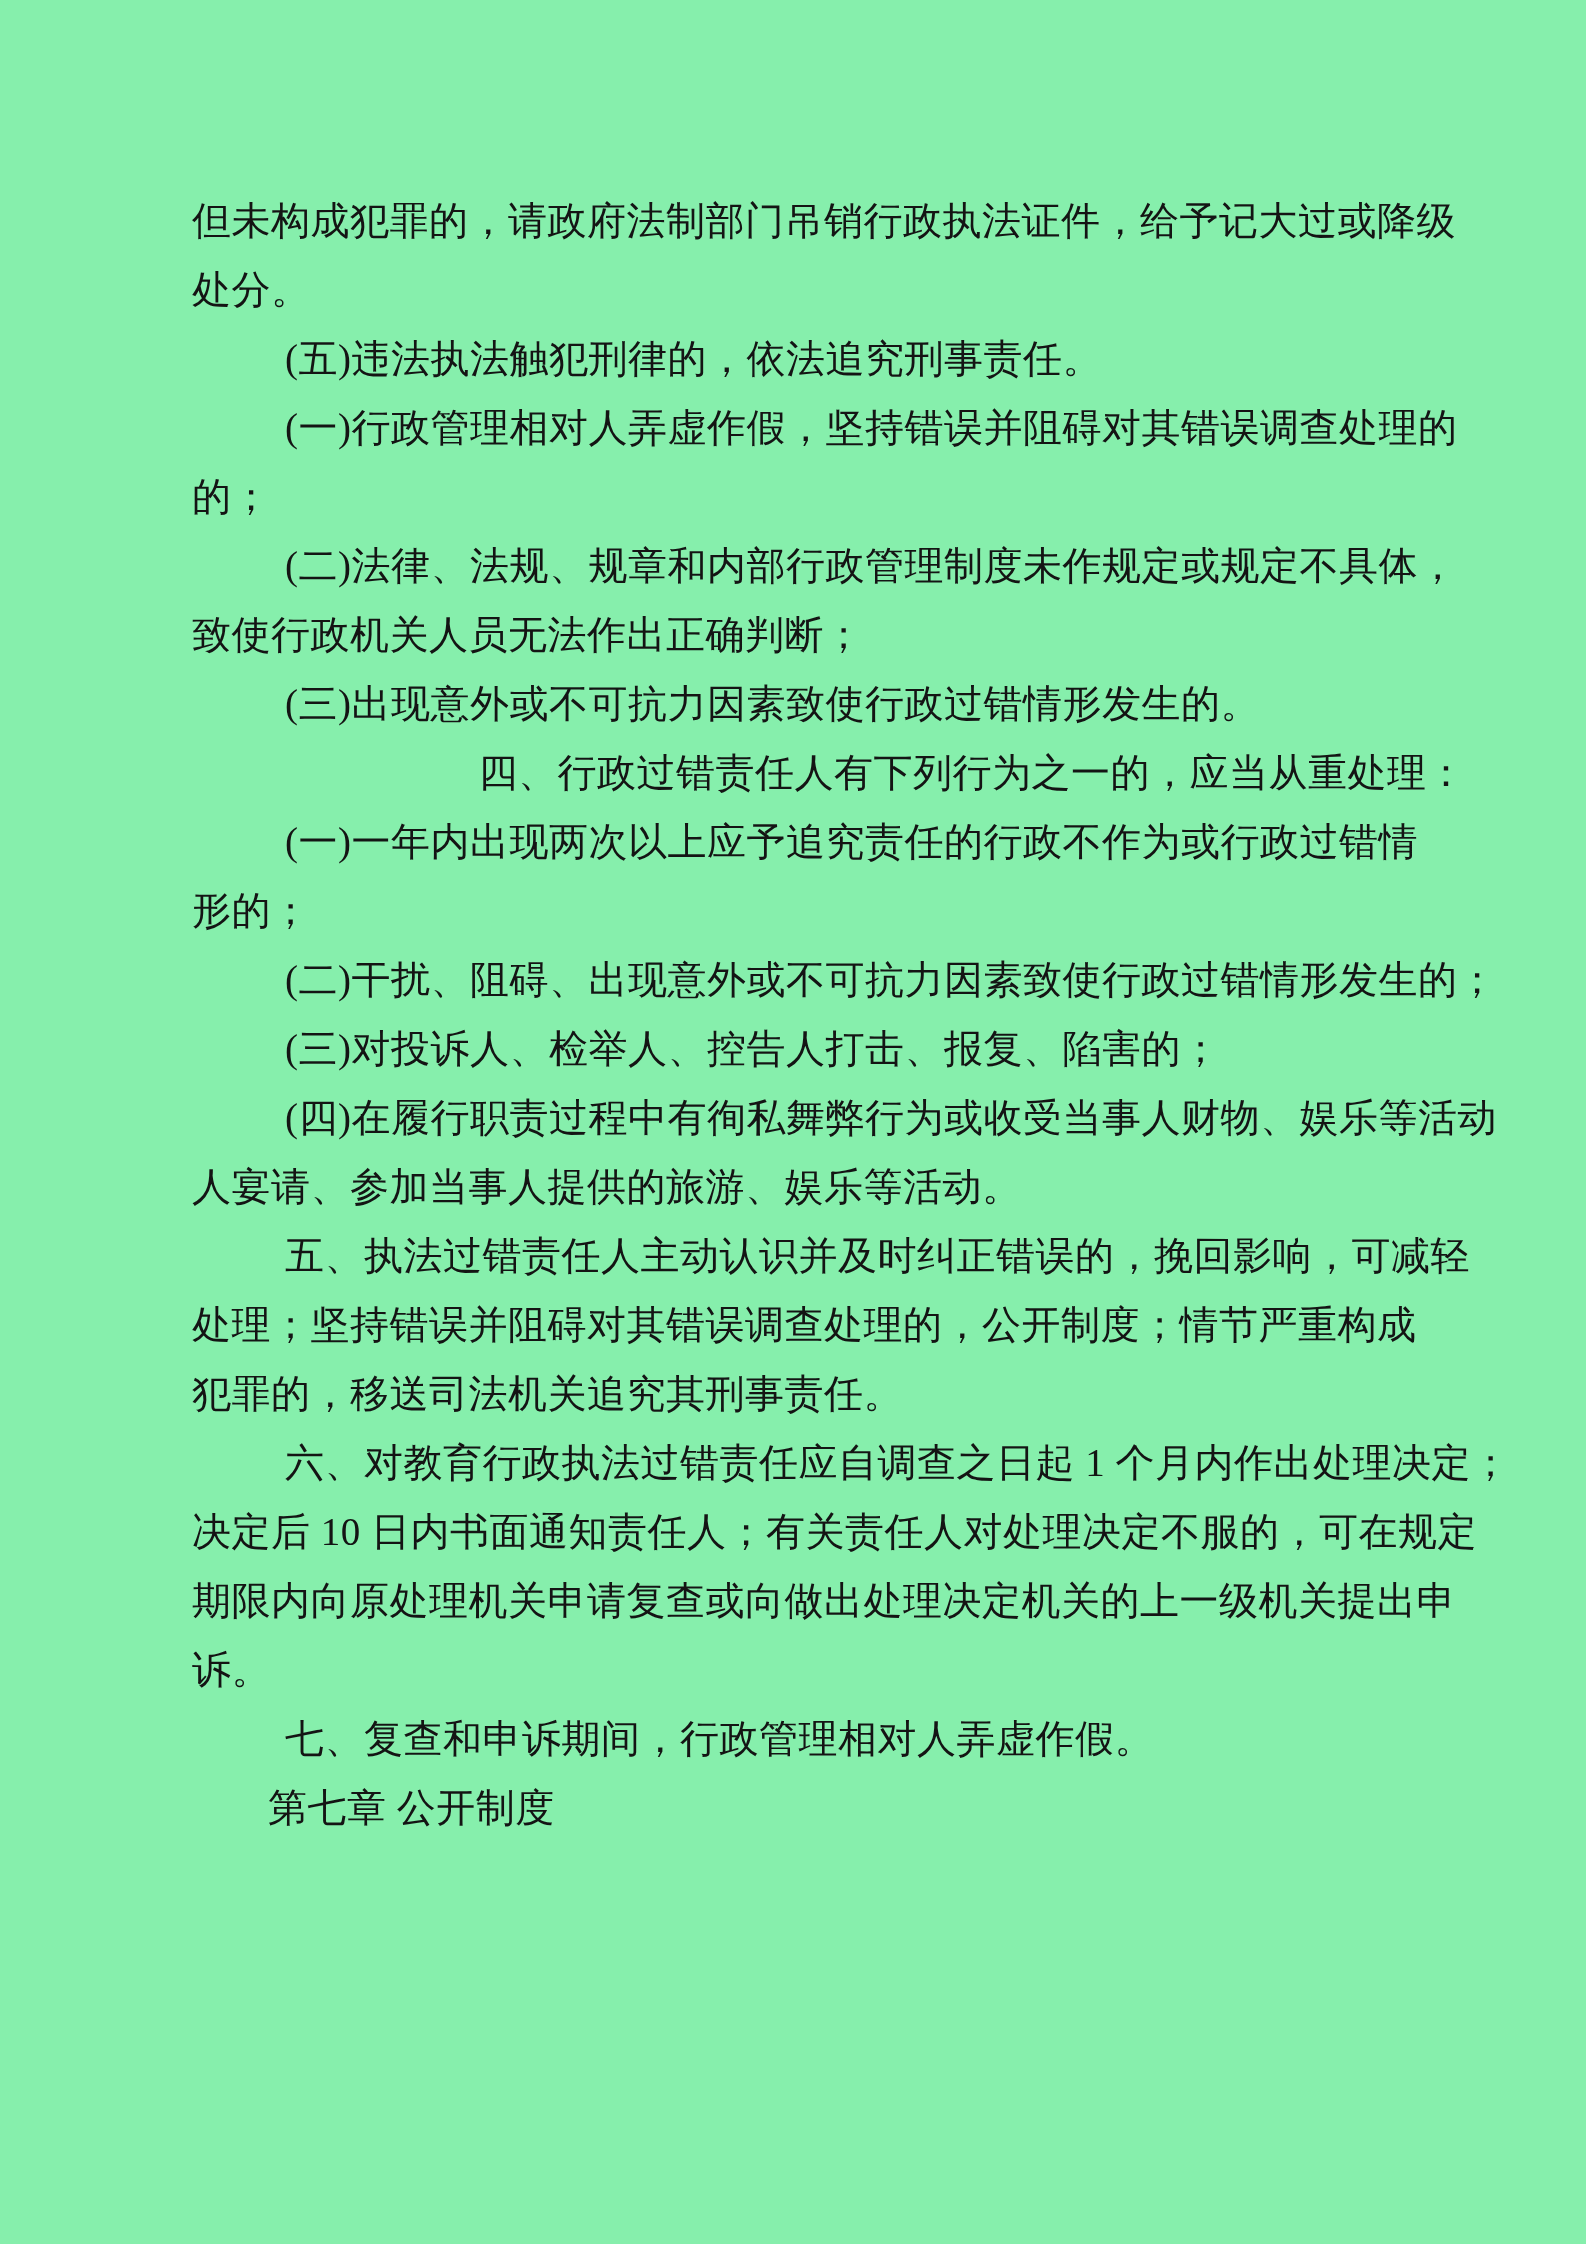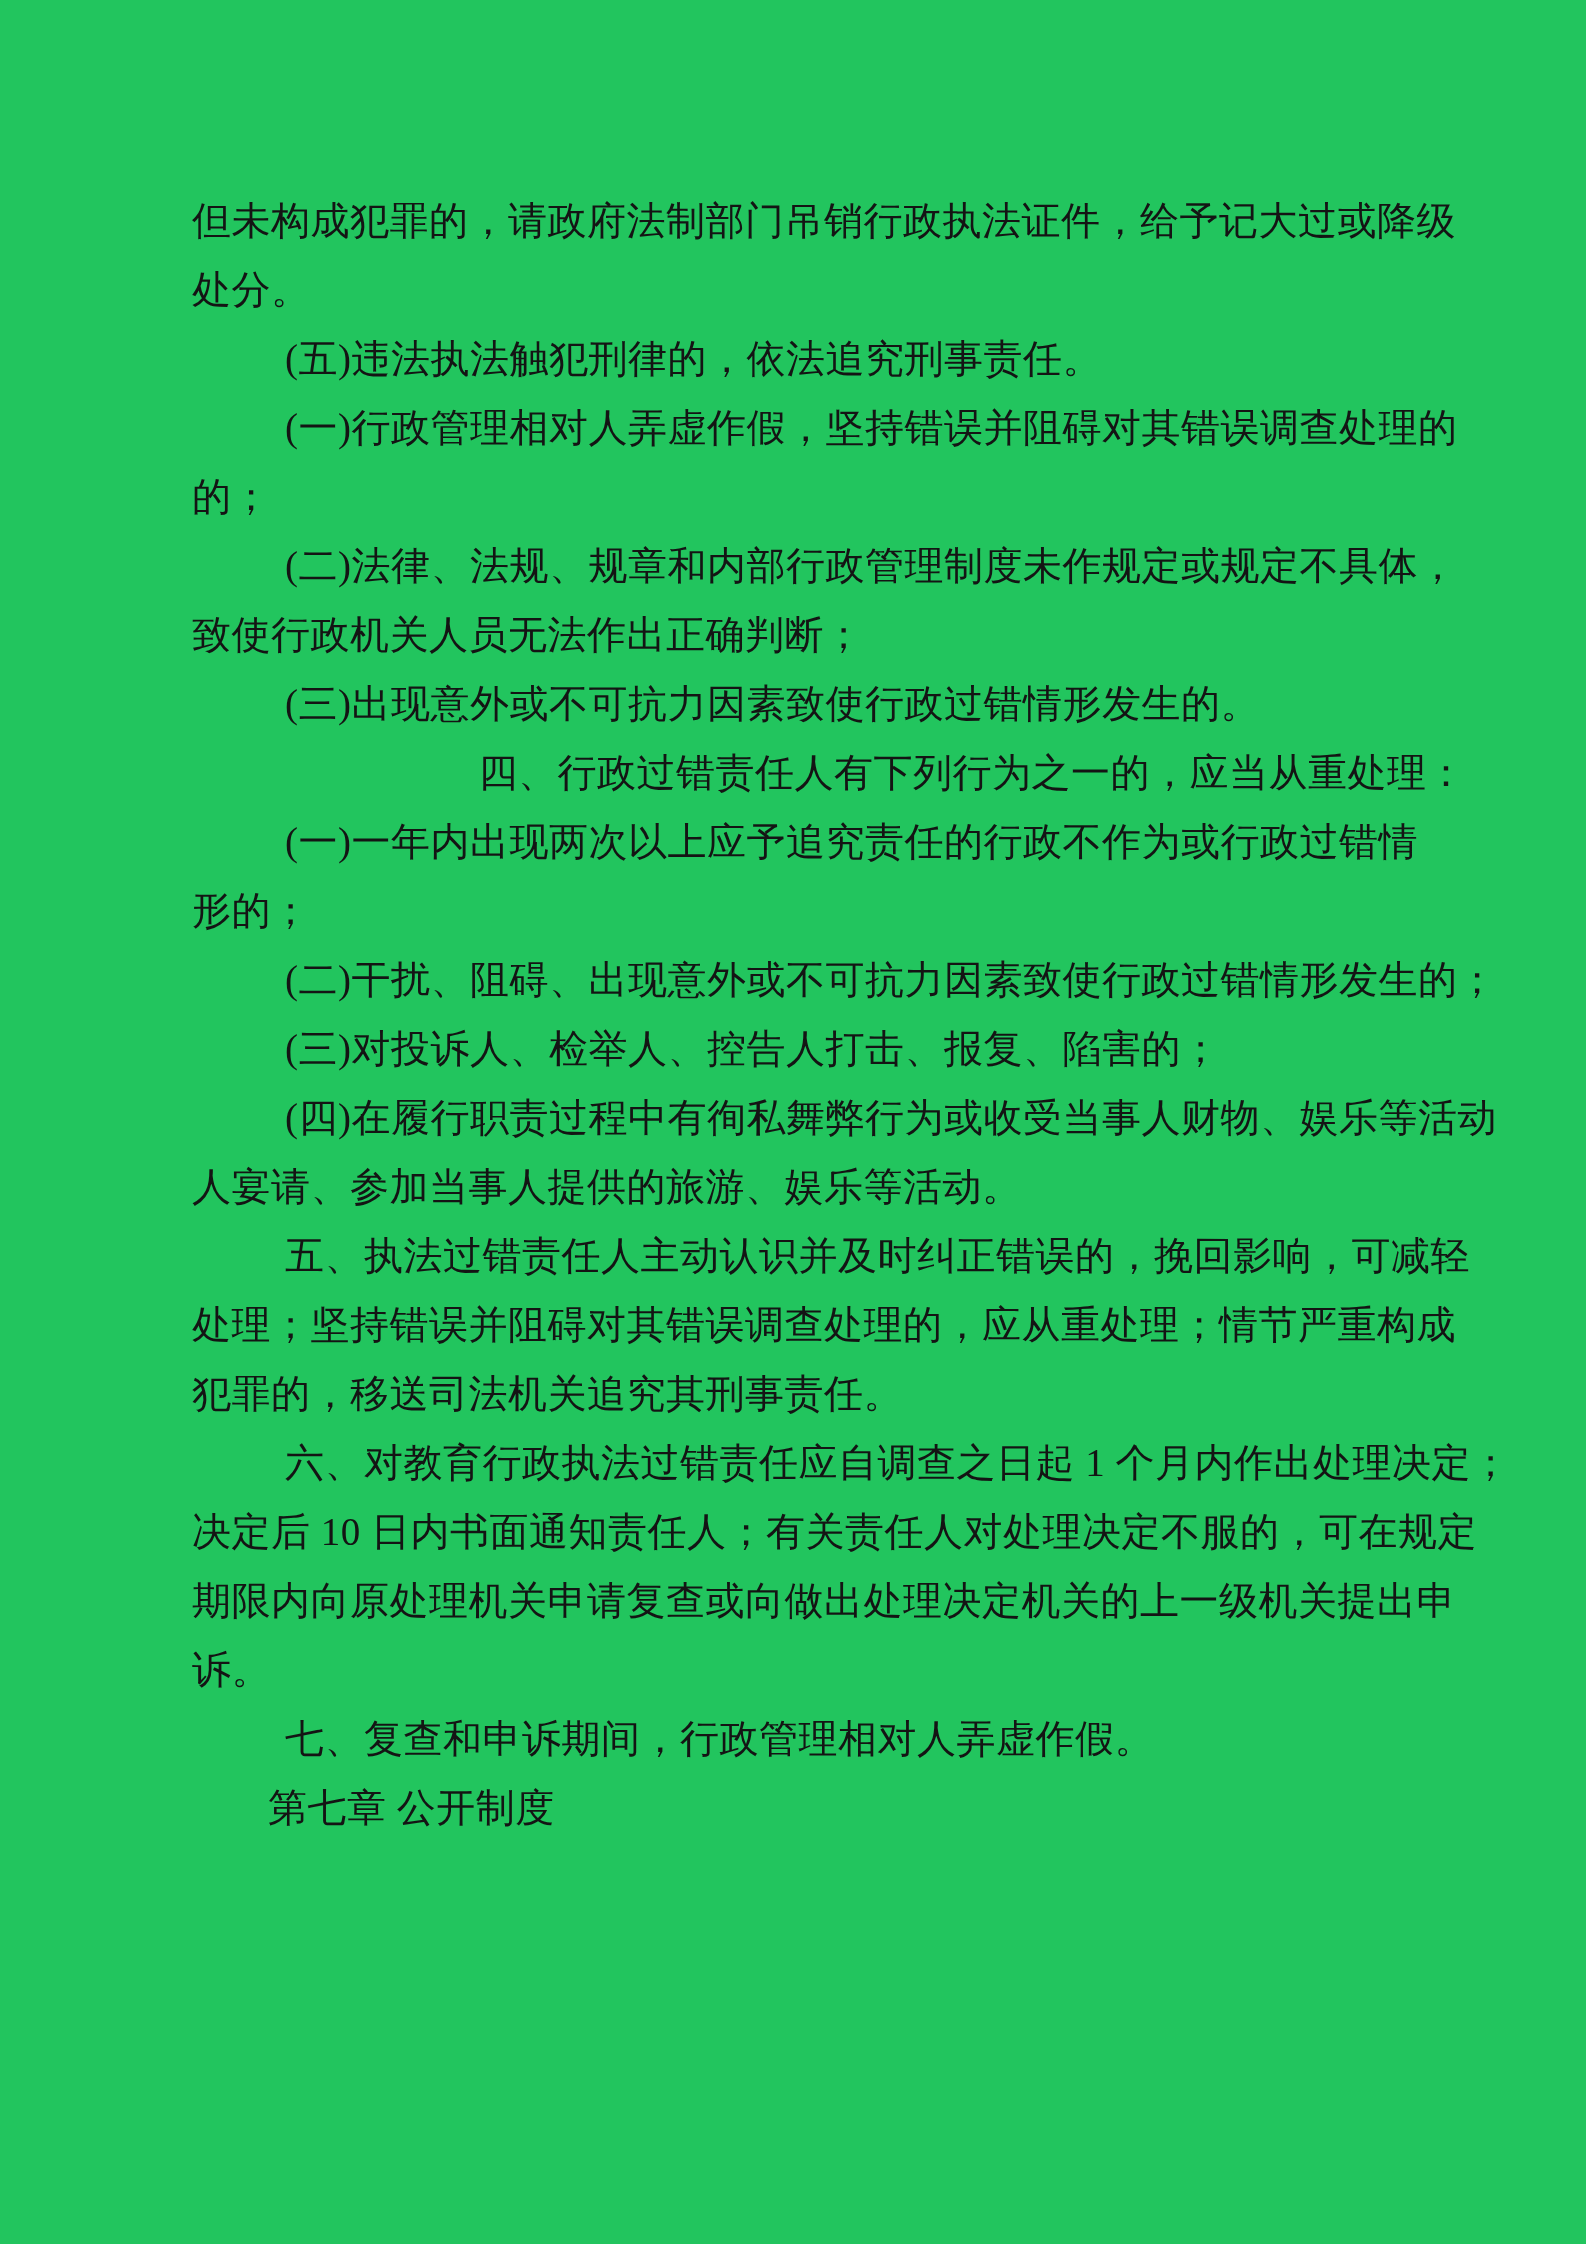--- a/index.html
+++ b/index.html
@@ -11,7 +11,7 @@
     position: relative;
     width: 1586px;
     height: 2244px;
-    background: #22c55e;
+    background: #86efac;
     box-sizing: border-box;
     padding: 186px 120px 8px 192px;
     overflow: hidden;

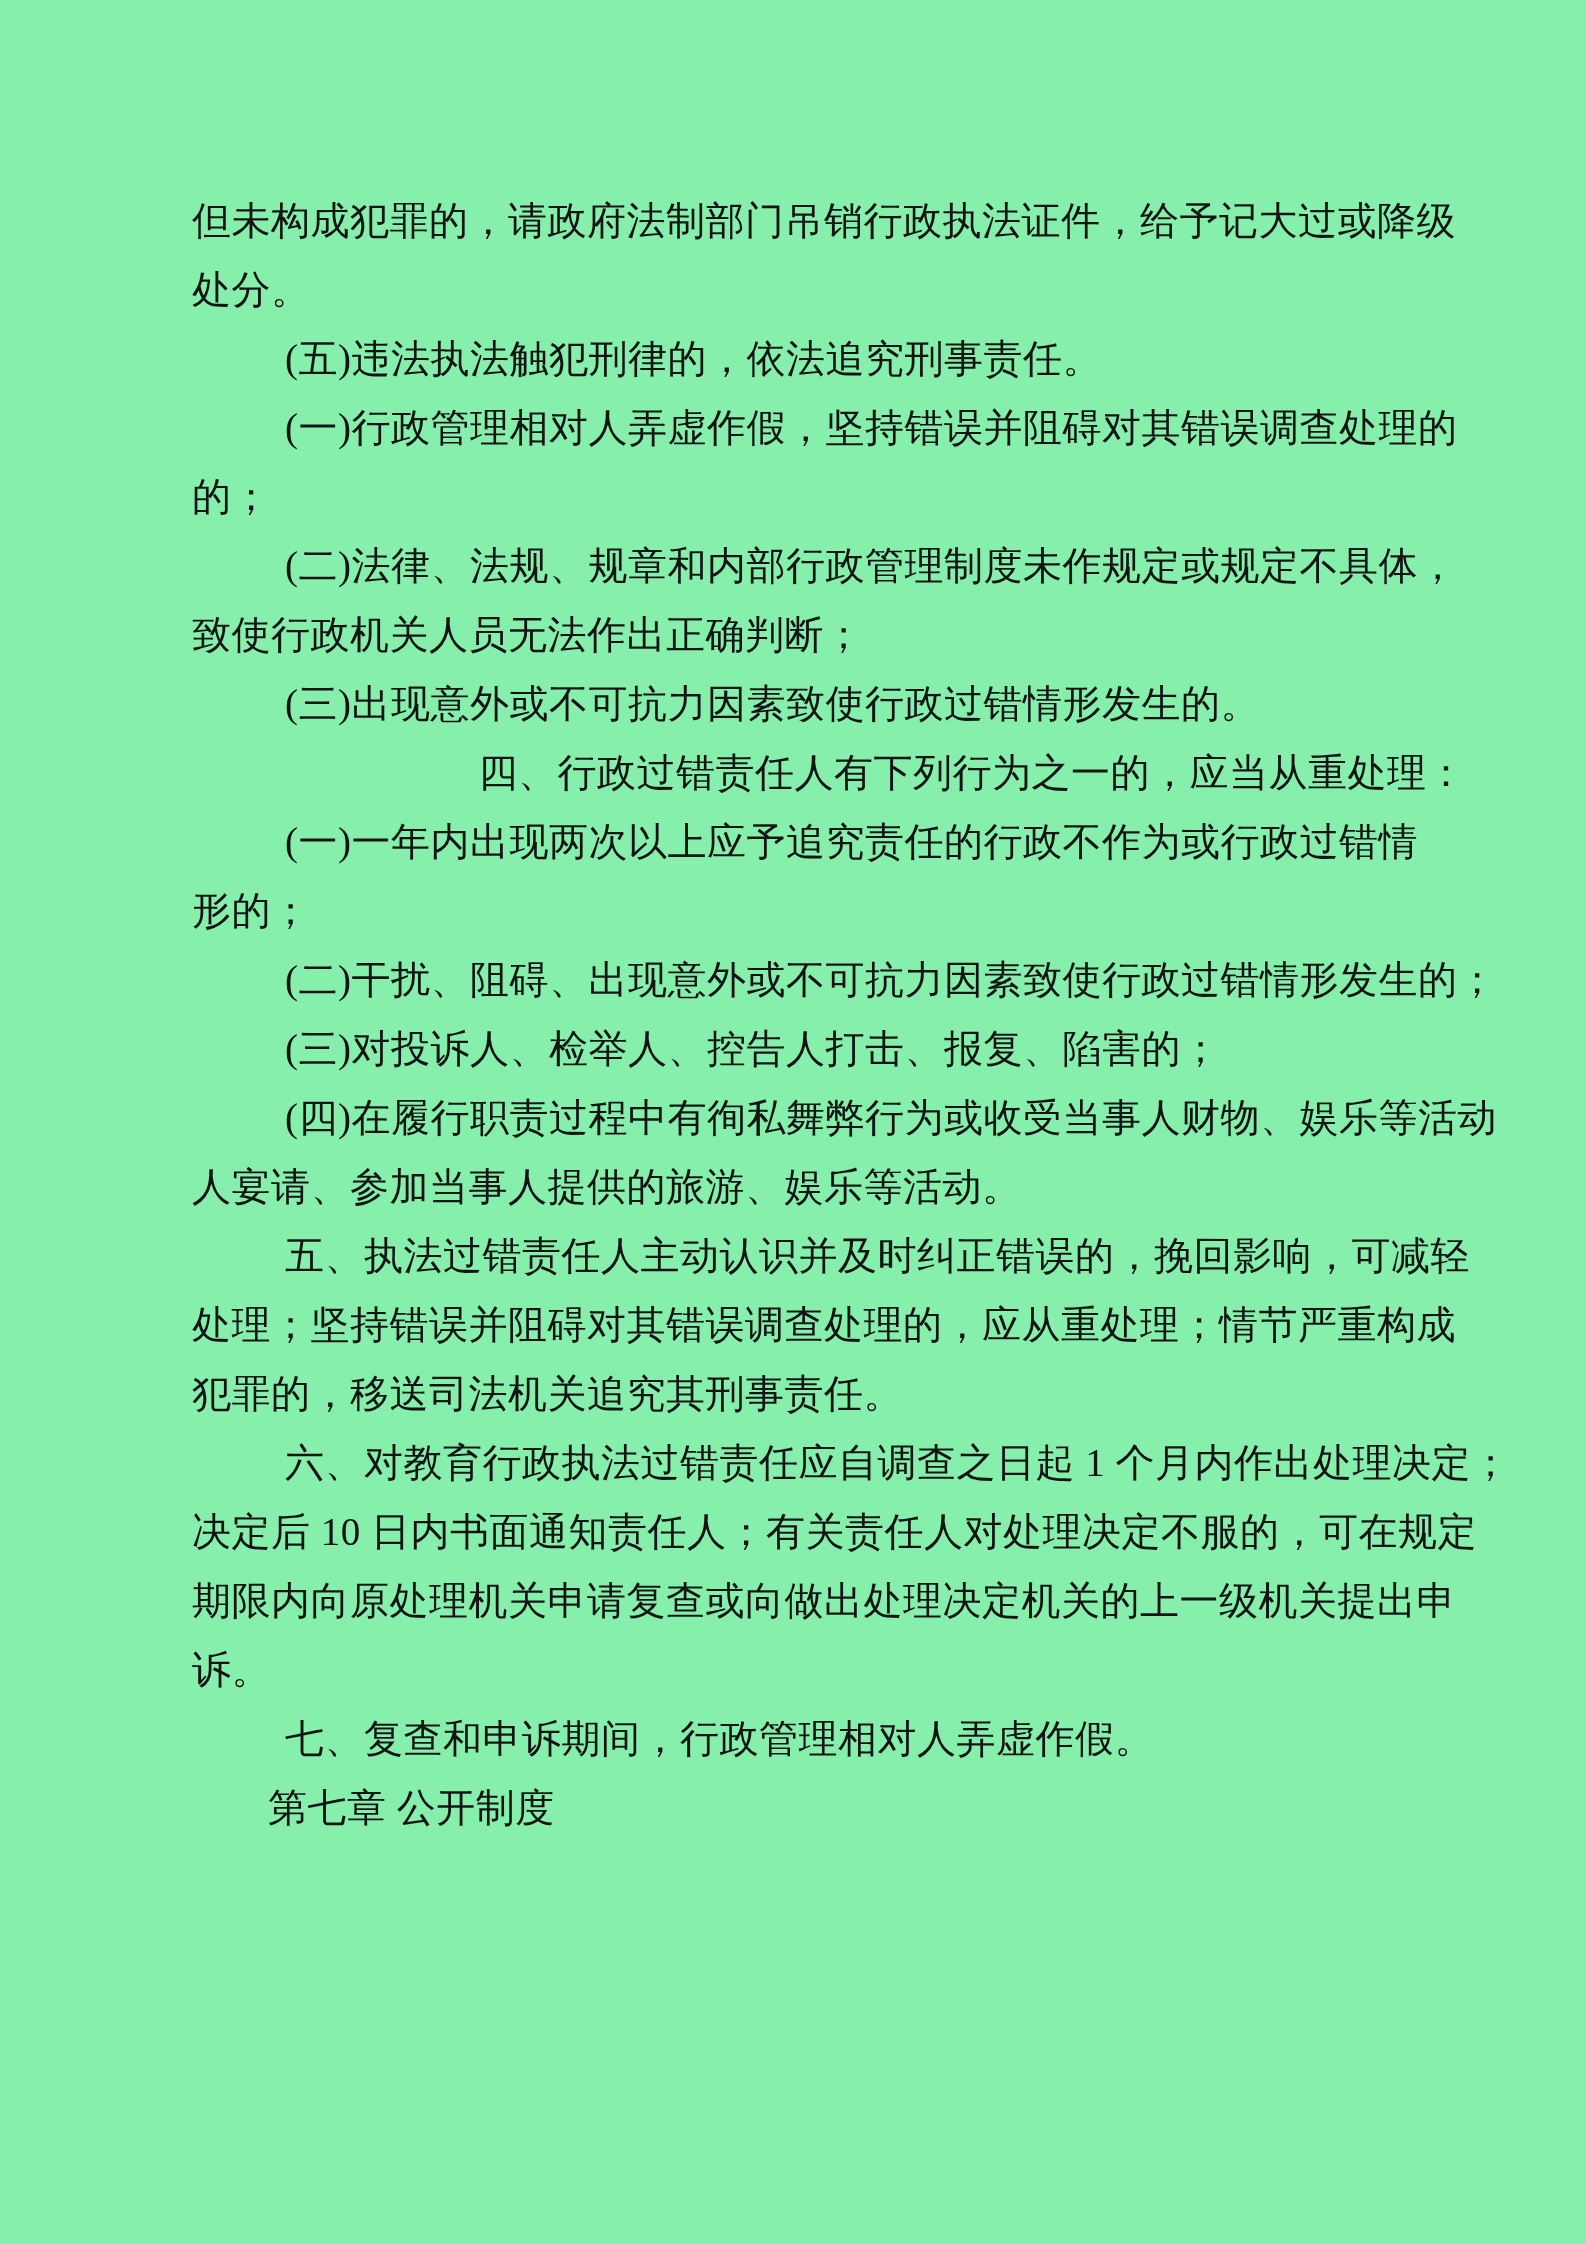--- a/index.html
+++ b/index.html
@@ -53,7 +53,7 @@
   <p class="ln i2">(四)在履行职责过程中有徇私舞弊行为或收受当事人财物、娱乐等活动</p>
   <p class="ln i0">人宴请、参加当事人提供的旅游、娱乐等活动。</p>
   <p class="ln i2">五、执法过错责任人主动认识并及时纠正错误的，挽回影响，可减轻</p>
-  <p class="ln i0">处理；坚持错误并阻碍对其错误调查处理的，应从重处理；情节严重构成</p>
+  <p class="ln i0">处理；坚持错误并阻碍对其错误调查处理的，公开制度；情节严重构成</p>
   <p class="ln i0">犯罪的，移送司法机关追究其刑事责任。</p>
   <p class="ln i2">六、对教育行政执法过错责任应自调查之日起 1 个月内作出处理决定；</p>
   <p class="ln i0">决定后 10 日内书面通知责任人；有关责任人对处理决定不服的，可在规定</p>

